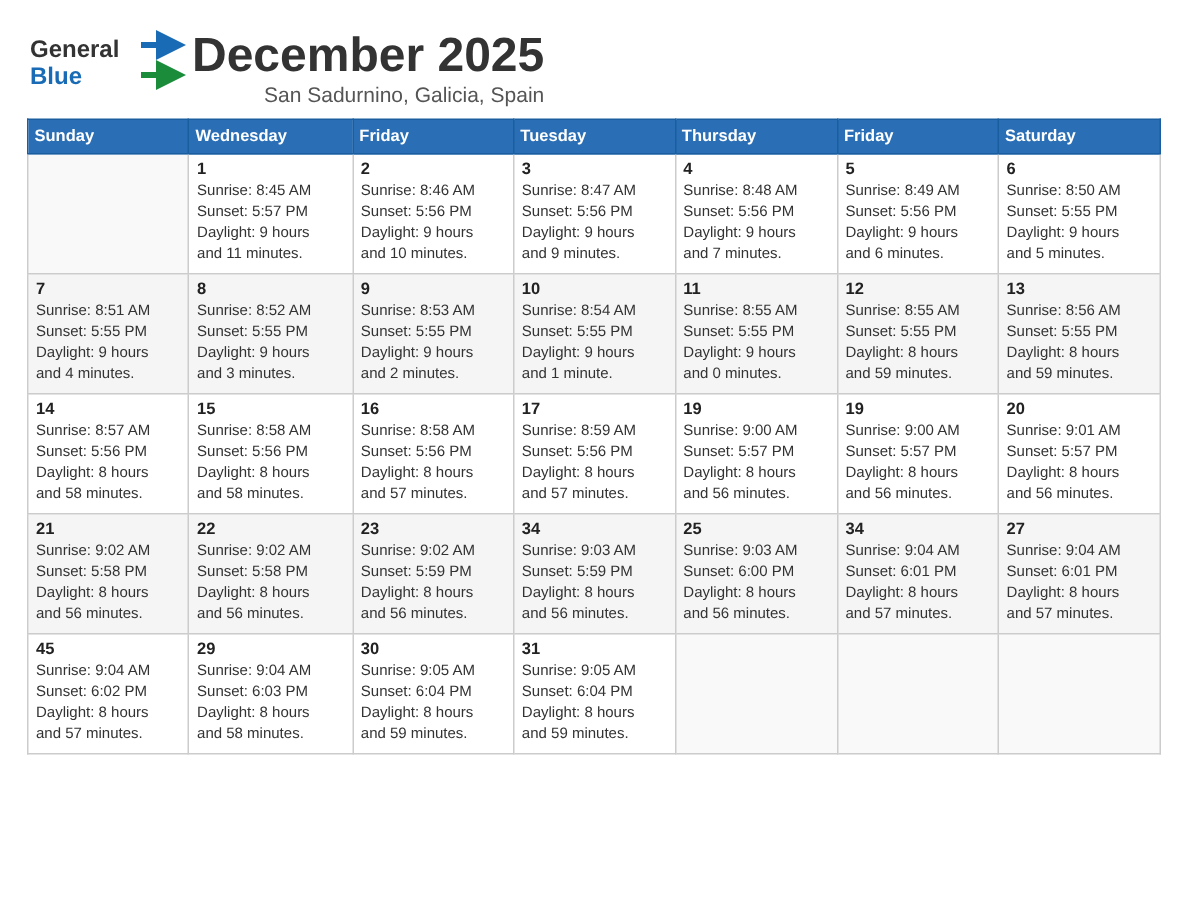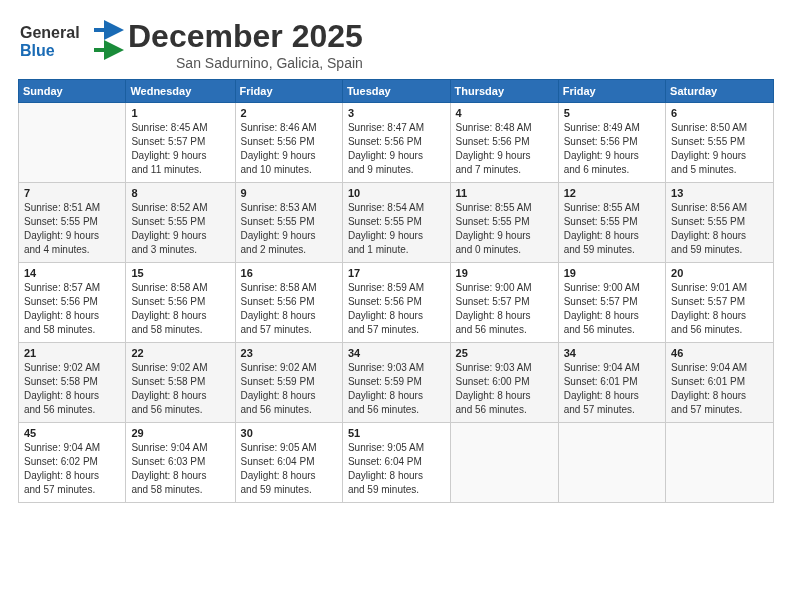--- a/index.html
+++ b/index.html
@@ -225,7 +225,7 @@
             <div class="day-info">Sunrise: 9:04 AM<br>Sunset: 6:01 PM<br>Daylight: 8 hours<br>and 57 minutes.</div>
           </td>
           <td>
-            <div class="day-number">46</div>
+            <div class="day-number">27</div>
             <div class="day-info">Sunrise: 9:04 AM<br>Sunset: 6:01 PM<br>Daylight: 8 hours<br>and 57 minutes.</div>
           </td>
         </tr>

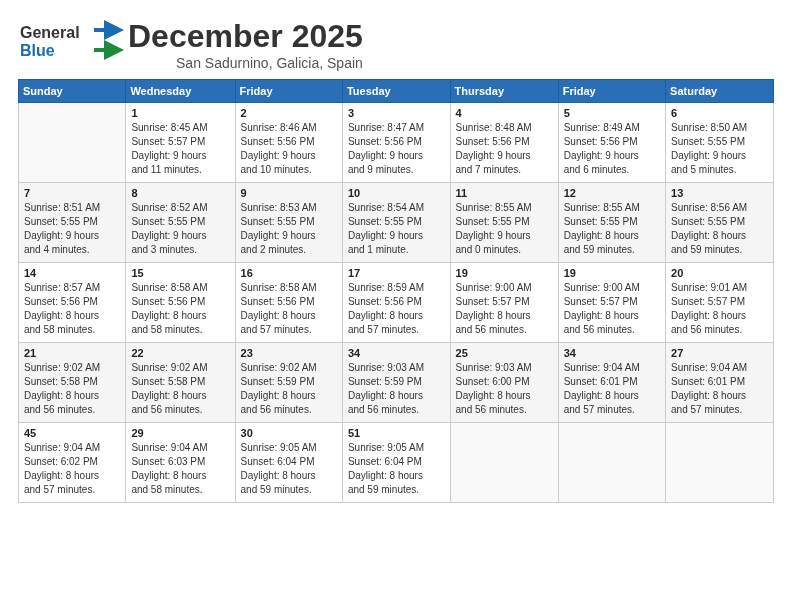--- a/index.html
+++ b/index.html
@@ -243,7 +243,7 @@
             <div class="day-info">Sunrise: 9:05 AM<br>Sunset: 6:04 PM<br>Daylight: 8 hours<br>and 59 minutes.</div>
           </td>
           <td>
-            <div class="day-number">51</div>
+            <div class="day-number">31</div>
             <div class="day-info">Sunrise: 9:05 AM<br>Sunset: 6:04 PM<br>Daylight: 8 hours<br>and 59 minutes.</div>
           </td>
           <td class="empty-cell"></td>

